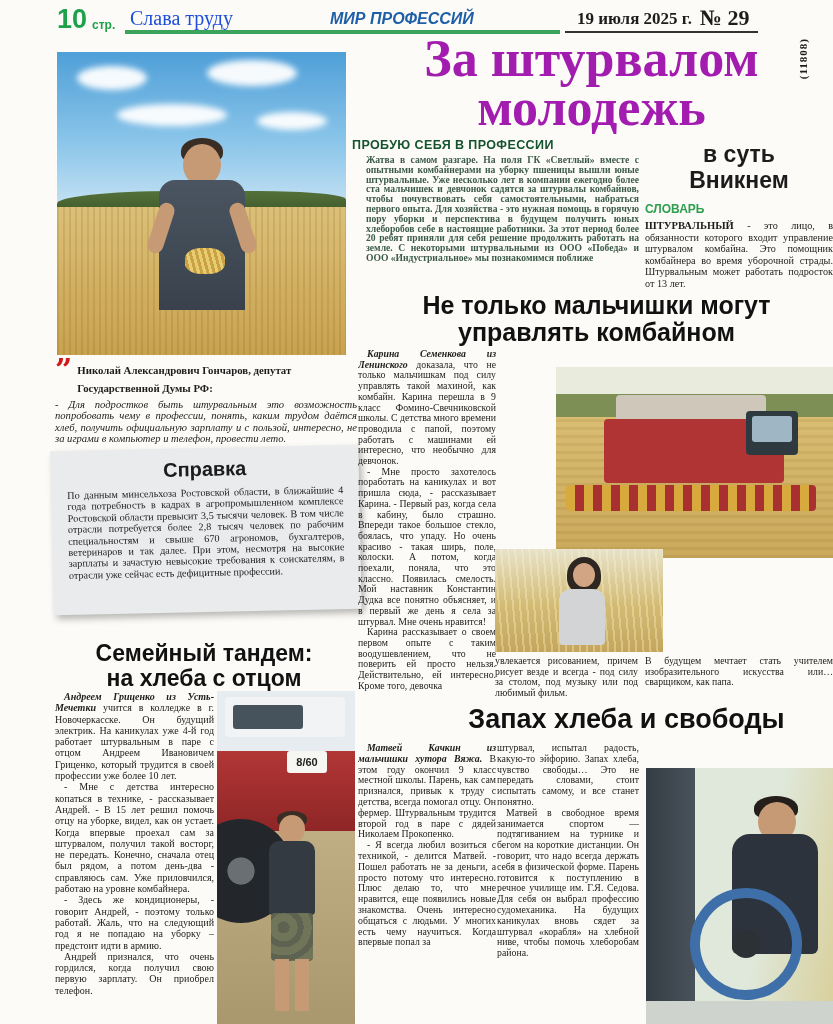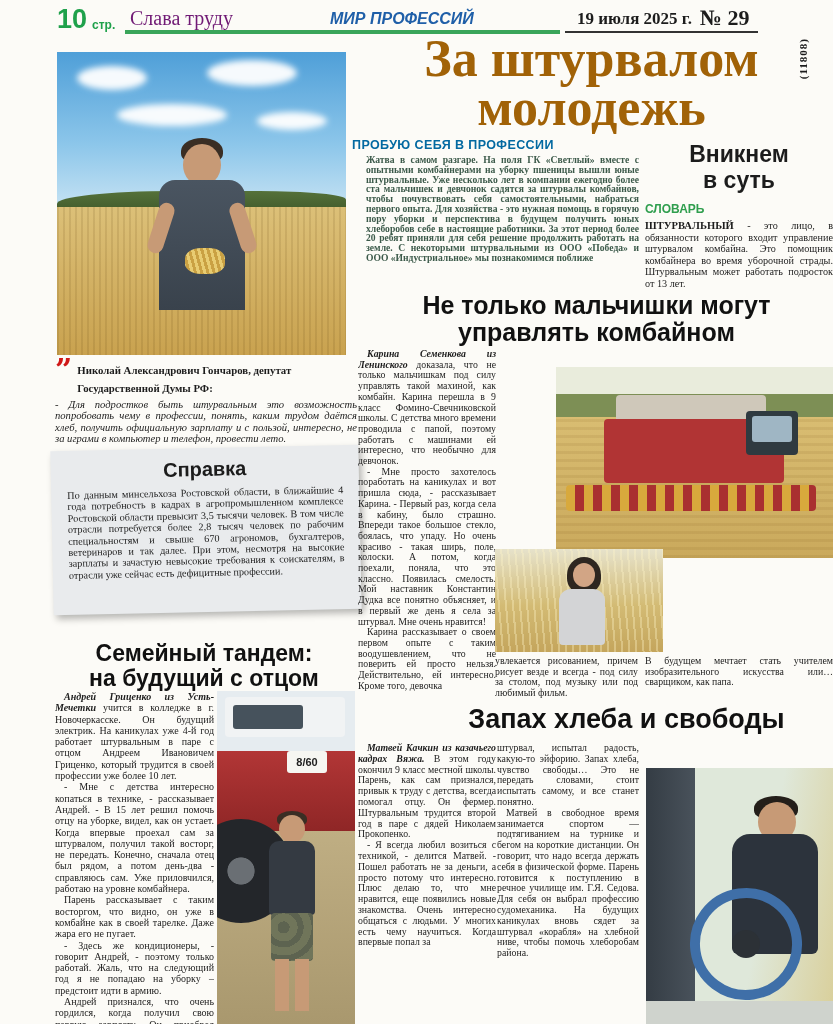--- a/index.html
+++ b/index.html
@@ -13,7 +13,7 @@
         font-size:27px;font-weight:bold;color:#1fa14b;}
   .plbl{position:absolute;left:92px;top:18px;font-family:"Liberation Sans",sans-serif;
         font-size:12px;font-weight:bold;color:#1fa14b;}
-  .pname{position:absolute;left:130px;top:7px;font-size:20px;color:#701a75;}
+  .pname{position:absolute;left:130px;top:7px;font-size:20px;color:#1d4ed8;}
   .sname{position:absolute;left:330px;top:10px;font-family:"Liberation Sans",sans-serif;
         font-size:16px;font-weight:bold;font-style:italic;color:#1f5fa8;}
   .pdate{position:absolute;left:577px;top:9px;font-size:17px;font-weight:bold;}

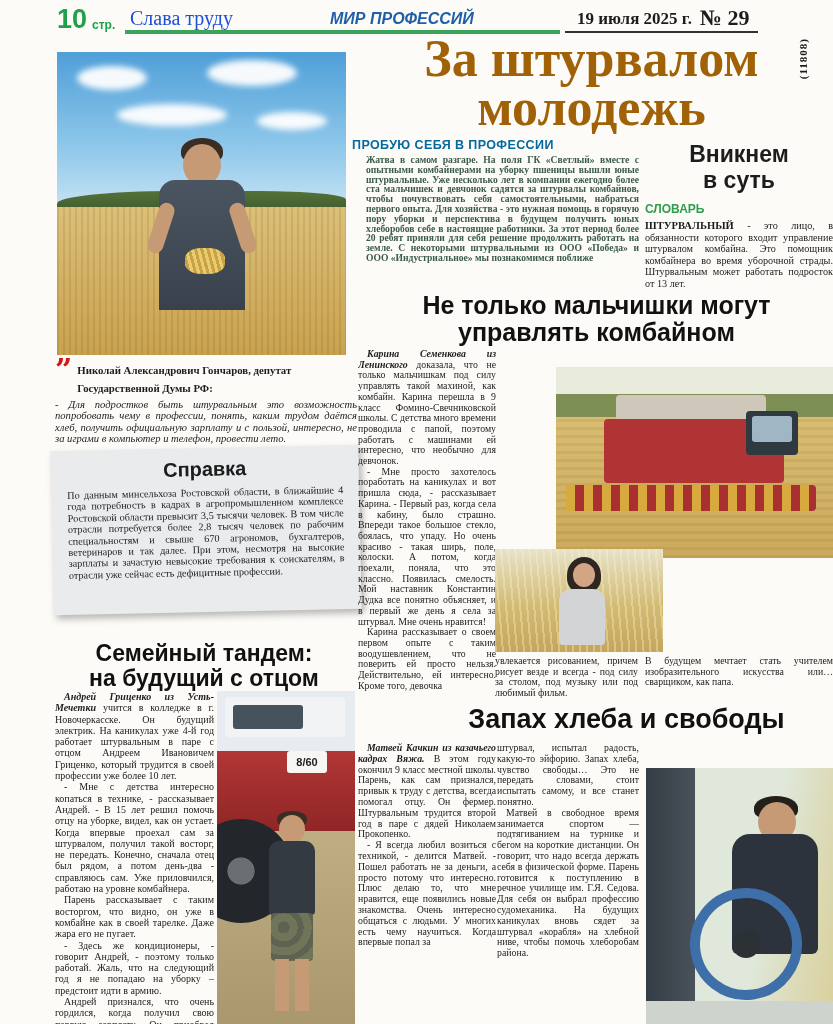--- a/index.html
+++ b/index.html
@@ -25,7 +25,7 @@
 
   
   .main-head{position:absolute;left:350px;top:34px;width:483px;text-align:center;
-    color:#a16207;font-weight:bold;font-size:52px;line-height:49px;}
+    color:#a21caf;font-weight:bold;font-size:52px;line-height:49px;}
   .kicker{position:absolute;left:352px;top:138px;font-family:"Liberation Sans",sans-serif;
     font-size:12.5px;font-weight:bold;color:#0369a1;letter-spacing:.4px;}
   .lead{position:absolute;left:366px;top:155px;width:273px;height:142px;overflow:hidden;

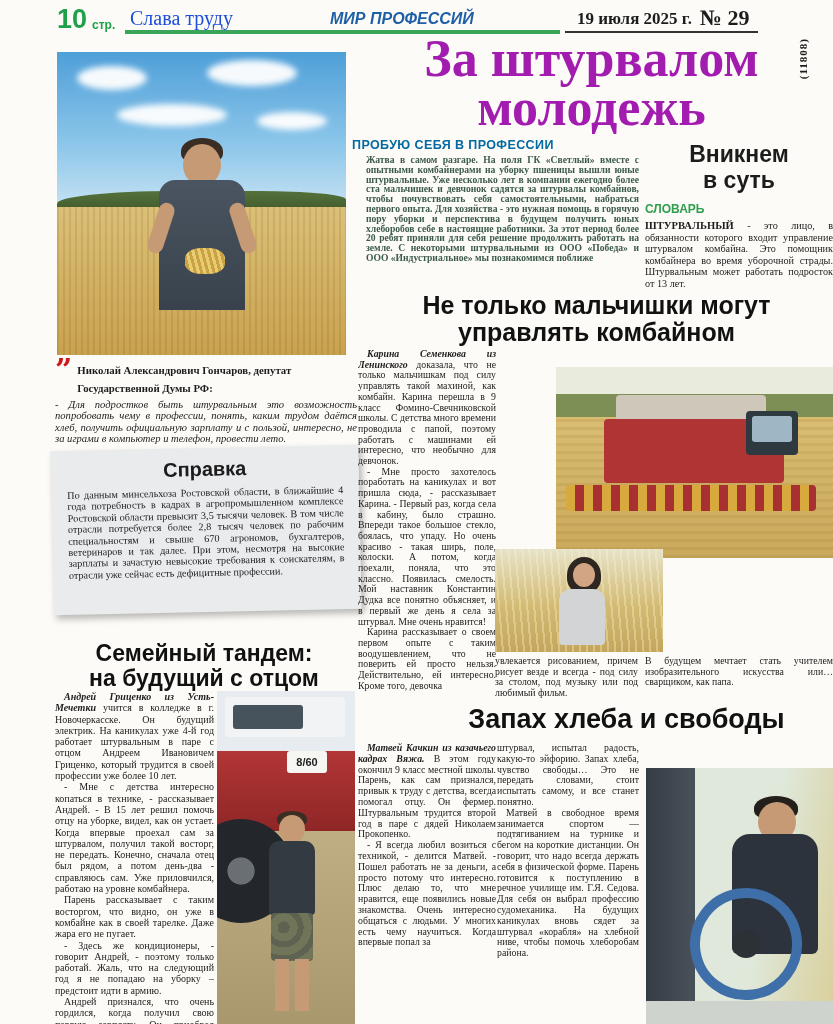--- a/index.html
+++ b/index.html
@@ -27,7 +27,7 @@
   .main-head{position:absolute;left:350px;top:34px;width:483px;text-align:center;
     color:#a21caf;font-weight:bold;font-size:52px;line-height:49px;}
   .kicker{position:absolute;left:352px;top:138px;font-family:"Liberation Sans",sans-serif;
-    font-size:12.5px;font-weight:bold;color:#0369a1;letter-spacing:.4px;}
+    font-size:12.5px;font-weight:bold;color:#14532d;letter-spacing:.4px;}
   .lead{position:absolute;left:366px;top:155px;width:273px;height:142px;overflow:hidden;
     font-size:9.6px;line-height:9.8px;font-weight:bold;color:#3c5a4a;text-align:justify;}
   .sans-head{font-family:"Liberation Sans",sans-serif;font-weight:bold;color:#111;

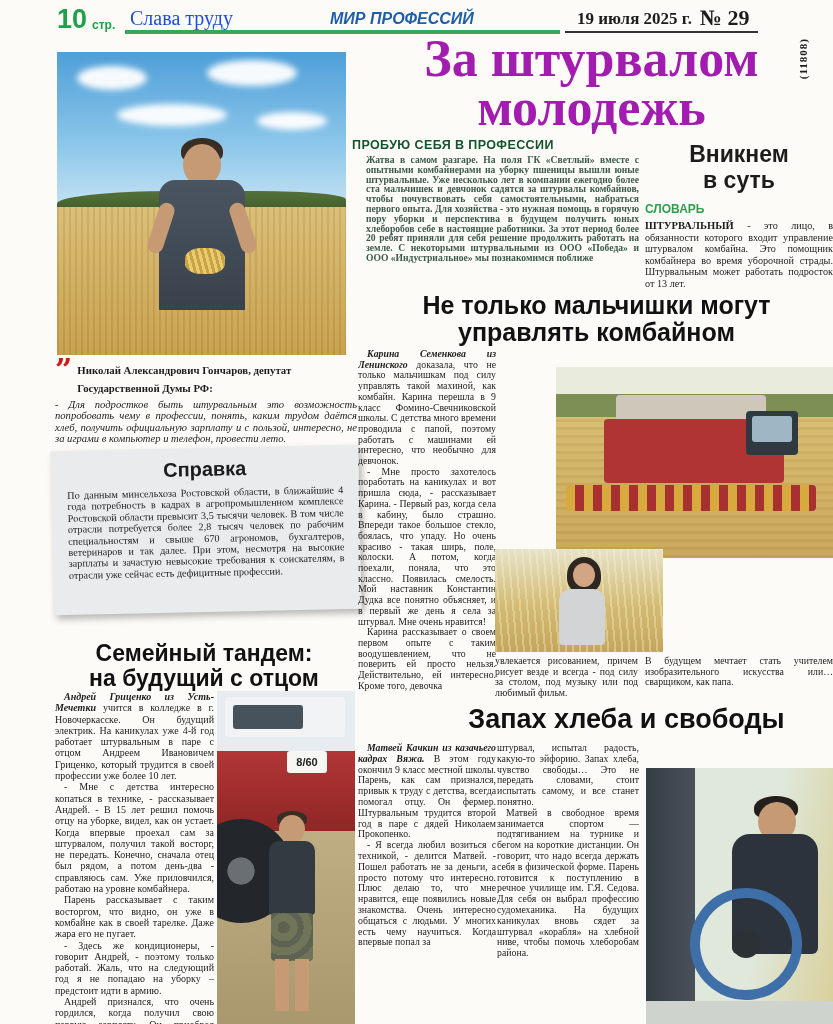--- a/index.html
+++ b/index.html
@@ -168,8 +168,8 @@
 
   <div class="gloss">
     <div class="gt">
+      <div>в суть</div>
       <div>Вникнем</div>
-      <div>в суть</div>
     </div>
     <div class="gl">СЛОВАРЬ</div>
     <div class="gd">

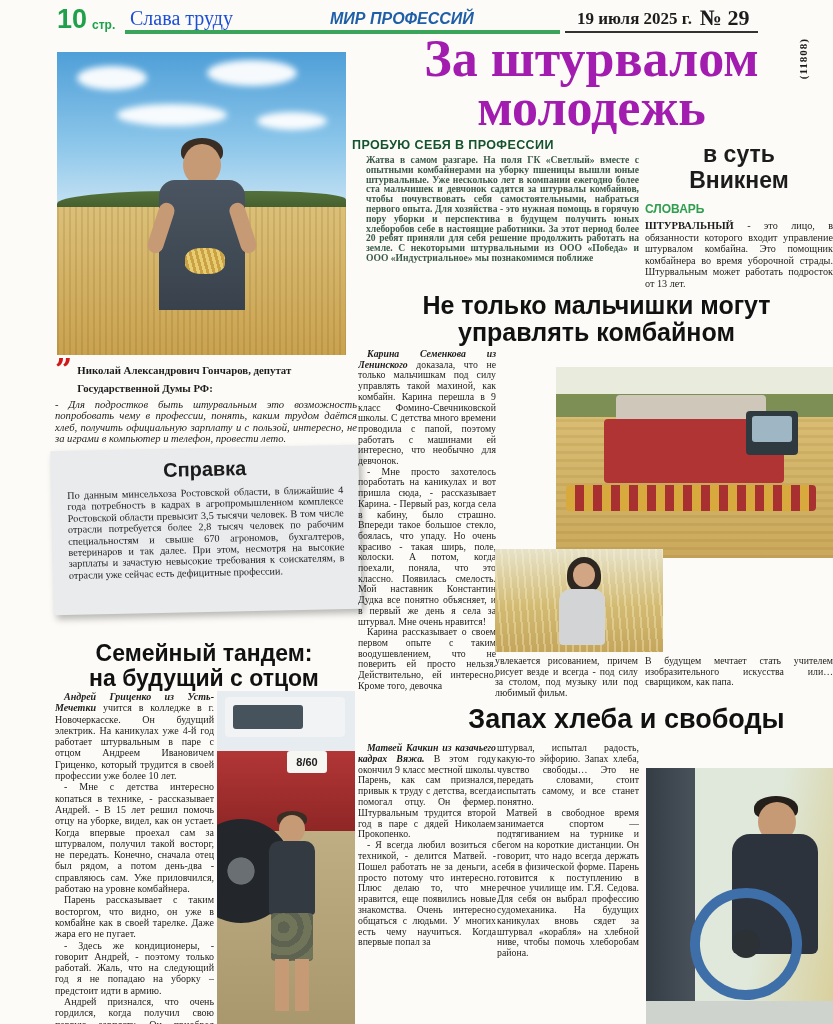--- a/index.html
+++ b/index.html
@@ -195,7 +195,7 @@
 
   <div class="sans-head" id="head-andrey">
     <div>Семейный тандем:</div>
-    <div>на будущий с отцом</div>
+    <div>на хлеба с отцом</div>
   </div>
 
   <div class="col" id="col-andrey">

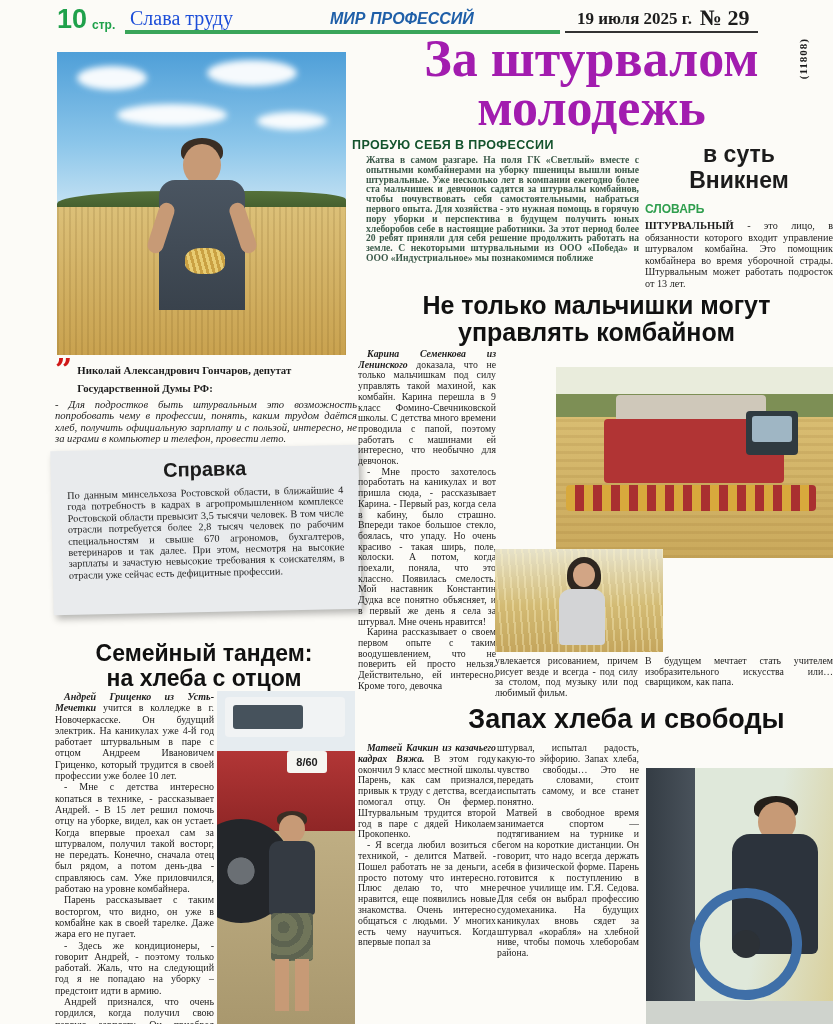--- a/index.html
+++ b/index.html
@@ -199,7 +199,7 @@
   </div>
 
   <div class="col" id="col-andrey">
-    <p><span class="bi">Андрей Гриценко из Усть-Мечетки</span><span> учится в колледже в г. Новочеркасске. Он будущий электрик. На каникулах уже 4-й год работает штурвальным в паре с отцом Андреем Ивановичем Гриценко, который трудится в своей профессии уже более 10 лет.</span></p>
+    <p><span class="bi">Андреем Гриценко из Усть-Мечетки</span><span> учится в колледже в г. Новочеркасске. Он будущий электрик. На каникулах уже 4-й год работает штурвальным в паре с отцом Андреем Ивановичем Гриценко, который трудится в своей профессии уже более 10 лет.</span></p>
     <p>- Мне с детства интересно копаться в технике, - рассказывает Андрей. - В 15 лет решил помочь отцу на уборке, видел, как он устает. Когда впервые проехал сам за штурвалом, получил такой восторг, не передать. Конечно, сначала отец был рядом, а потом день-два - справляюсь сам. Уже приловчился, работаю на уровне комбайнера.</p>
     <p>Парень рассказывает с таким восторгом, что видно, он уже в комбайне как в своей тарелке. Даже жара его не пугает.</p>
     <p>- Здесь же кондиционеры, - говорит Андрей, - поэтому только работай. Жаль, что на следующий год я не попадаю на уборку – предстоит идти в армию.</p>

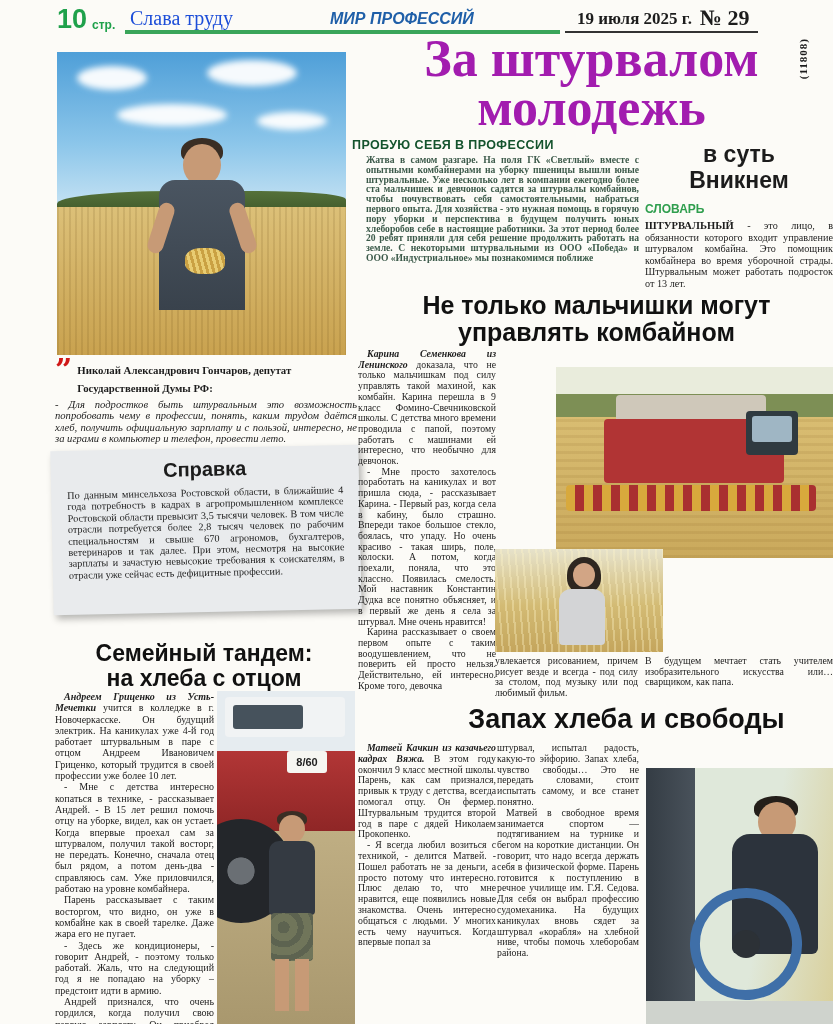--- a/index.html
+++ b/index.html
@@ -254,7 +254,7 @@
   <div class="sans-head" id="head-matvey">Запах хлеба и свободы</div>
 
   <div class="col" id="col-mat1">
-    <p><span class="bi">Матвей Качкин из казачьего кадрах Вяжа.</span><span> В этом году окончил 9 класс местной школы. Парень, как сам признался, привык к труду с детства, всегда помогал отцу. Он фермер. Штурвальным трудится второй год в паре с дядей Николаем Прокопенко.</span></p>
+    <p><span class="bi">Матвей Качкин из мальчишки хутора Вяжа.</span><span> В этом году окончил 9 класс местной школы. Парень, как сам признался, привык к труду с детства, всегда помогал отцу. Он фермер. Штурвальным трудится второй год в паре с дядей Николаем Прокопенко.</span></p>
     <p>- Я всегда любил возиться с техникой, - делится Матвей. - Пошел работать не за деньги, а просто потому что интересно. Плюс делаю то, что мне нравится, еще появились новые знакомства. Очень интересно общаться с людьми. У многих есть чему научиться. Когда впервые попал за</p>
   </div>
   <div class="col" id="col-mat2">

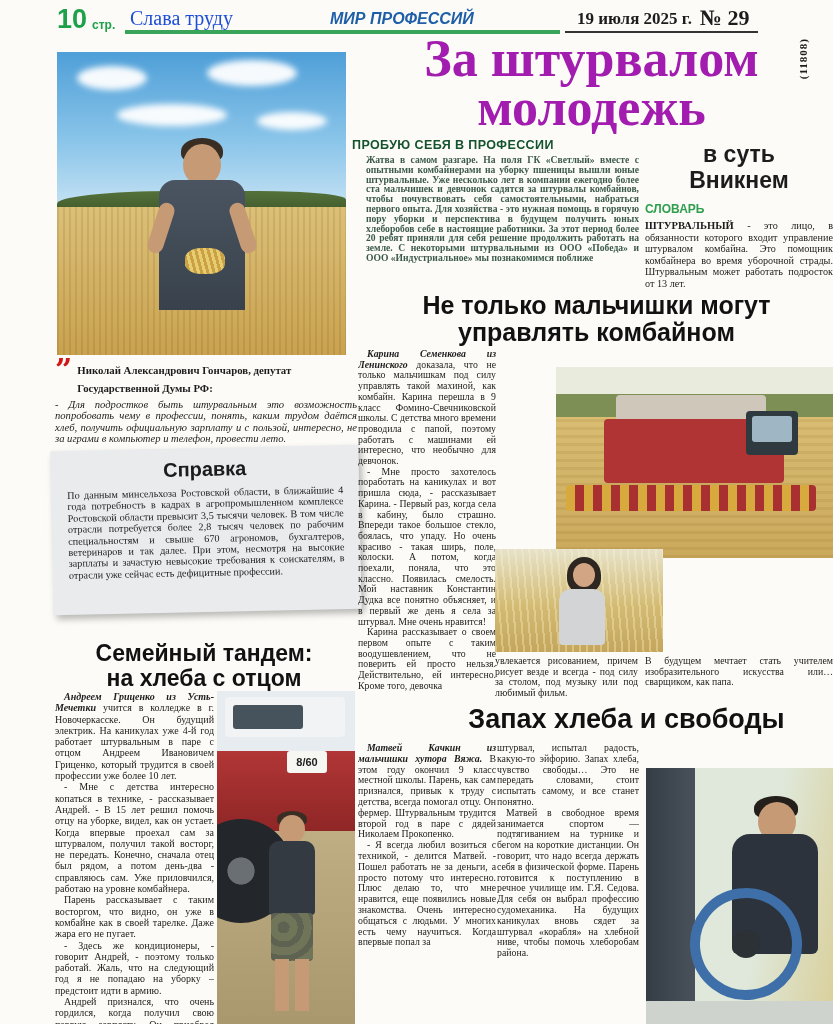--- a/index.html
+++ b/index.html
@@ -201,7 +201,6 @@
   <div class="col" id="col-andrey">
     <p><span class="bi">Андреем Гриценко из Усть-Мечетки</span><span> учится в колледже в г. Новочеркасске. Он будущий электрик. На каникулах уже 4-й год работает штурвальным в паре с отцом Андреем Ивановичем Гриценко, который трудится в своей профессии уже более 10 лет.</span></p>
     <p>- Мне с детства интересно копаться в технике, - рассказывает Андрей. - В 15 лет решил помочь отцу на уборке, видел, как он устает. Когда впервые проехал сам за штурвалом, получил такой восторг, не передать. Конечно, сначала отец был рядом, а потом день-два - справляюсь сам. Уже приловчился, работаю на уровне комбайнера.</p>
-    <p>Парень рассказывает с таким восторгом, что видно, он уже в комбайне как в своей тарелке. Даже жара его не пугает.</p>
     <p>- Здесь же кондиционеры, - говорит Андрей, - поэтому только работай. Жаль, что на следующий год я не попадаю на уборку – предстоит идти в армию.</p>
     <p>Андрей признался, что очень гордился, когда получил свою первую зарплату. Он приобрел телефон.</p>
 

